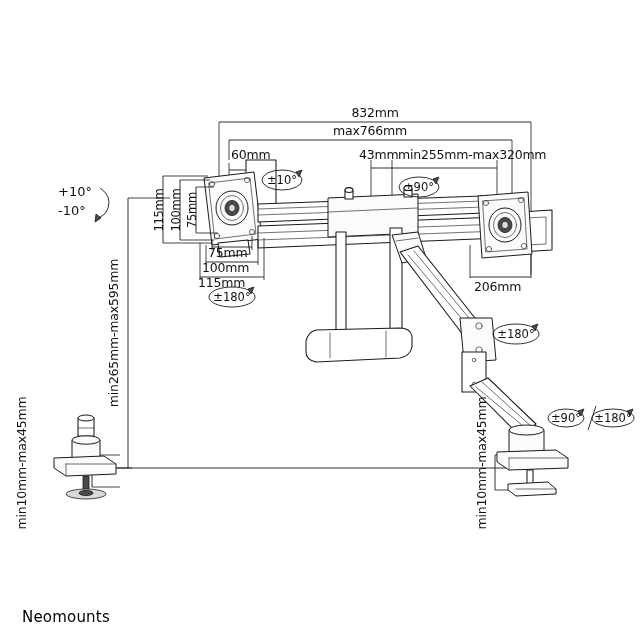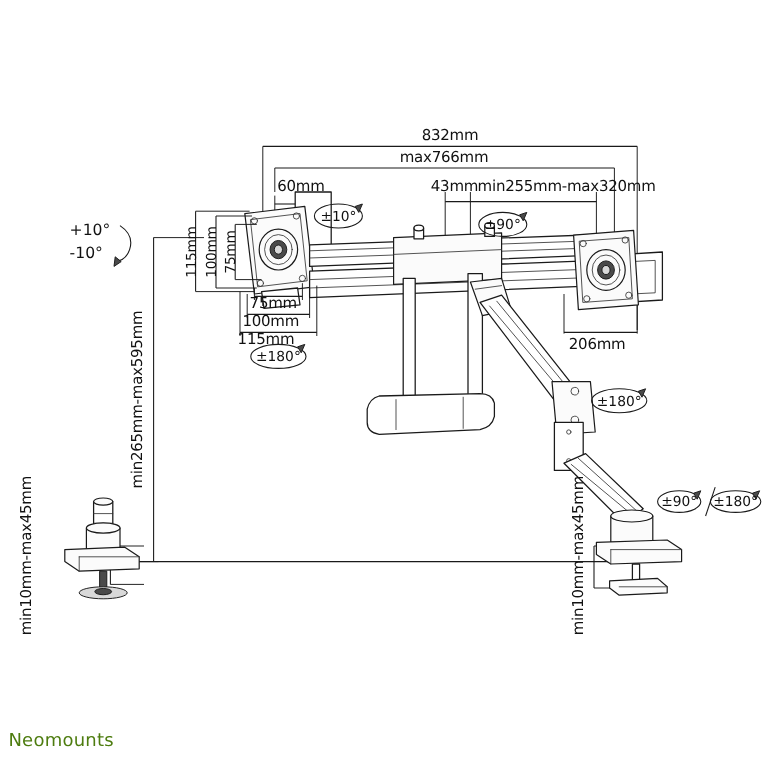--- a/index.html
+++ b/index.html
@@ -97,11 +97,11 @@
   }
   .brand {
     position: absolute;
-    left: 7px;
+    left: 22px;
     top: 608px;
     font-family: "DejaVu Sans", "Liberation Sans", sans-serif;
     font-size: 15px;
-    color: #4d7c0f;
+    color: #000000;
     letter-spacing: 0.2px;
   }
 </style>

